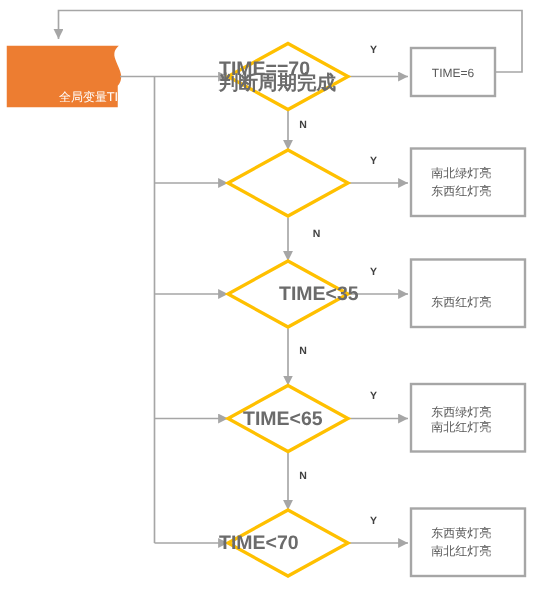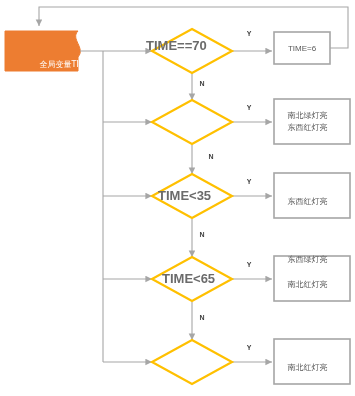--- a/index.html
+++ b/index.html
@@ -169,6 +169,7 @@
   <div class="doc-label cjk" style="left:6px; top:60px;padding-left:24px;">全局变量TIME</div>
 
   <div class="diamond-label" style="left:146px; top:41px;">TIME==70</div>
+  <div class="diamond-label cjk" style="left:146px; top:51px;">判断周期完成</div>
 
 
   <div class="diamond-label" style="left:158px; top:191px;">TIME&lt;35</div>

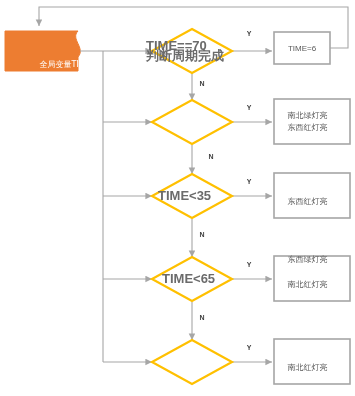--- a/index.html
+++ b/index.html
@@ -172,7 +172,7 @@
   <div class="diamond-label cjk" style="left:146px; top:51px;">判断周期完成</div>
 
 
-  <div class="diamond-label" style="left:158px; top:191px;">TIME&lt;35</div>
+  <div class="diamond-label" style="left:146px; top:191px;padding-left:40px;">TIME&lt;35</div>
 
   <div class="diamond-label" style="left:146px; top:274px;padding-left:16px;">TIME&lt;65</div>
 

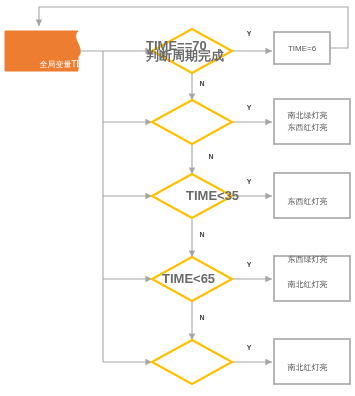--- a/index.html
+++ b/index.html
@@ -195,7 +195,7 @@
 
   <div class="box-label cjk" style="left:273px; top:196px;">东西红灯亮</div>
 
-  <div class="box-label cjk" style="left:273px; top:254px;">东西绿灯亮</div>
+  <div class="box-label cjk" style="left:273px; top:269px;">东西绿灯亮</div>
   <div class="box-label cjk" style="left:273px; top:279px;">南北红灯亮</div>
 
   <div class="box-label cjk" style="left:273px; top:362px;">南北红灯亮</div>

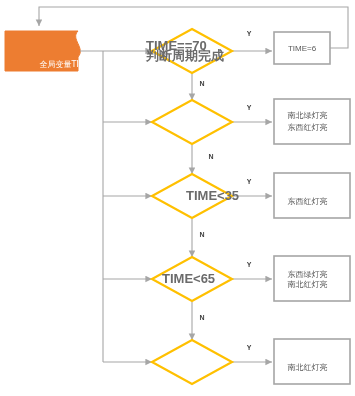--- a/index.html
+++ b/index.html
@@ -176,6 +176,7 @@
 
   <div class="diamond-label" style="left:146px; top:274px;padding-left:16px;">TIME&lt;65</div>
 
+  <div class="diamond-label" style="left:146px; top:357px;">TIME&lt;70</div>
 
   <div class="branch-label" style="left:244px; top:30px; width:10px;">Y</div>
   <div class="branch-label" style="left:244px; top:104px; width:10px;">Y</div>

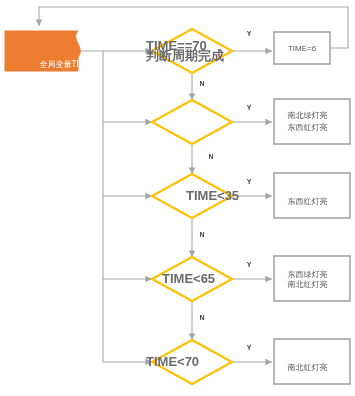--- a/index.html
+++ b/index.html
@@ -199,6 +199,7 @@
   <div class="box-label cjk" style="left:273px; top:269px;">东西绿灯亮</div>
   <div class="box-label cjk" style="left:273px; top:279px;">南北红灯亮</div>
 
+  <div class="box-label cjk" style="left:273px; top:350px;">东西黄灯亮</div>
   <div class="box-label cjk" style="left:273px; top:362px;">南北红灯亮</div>
 
 </div>

